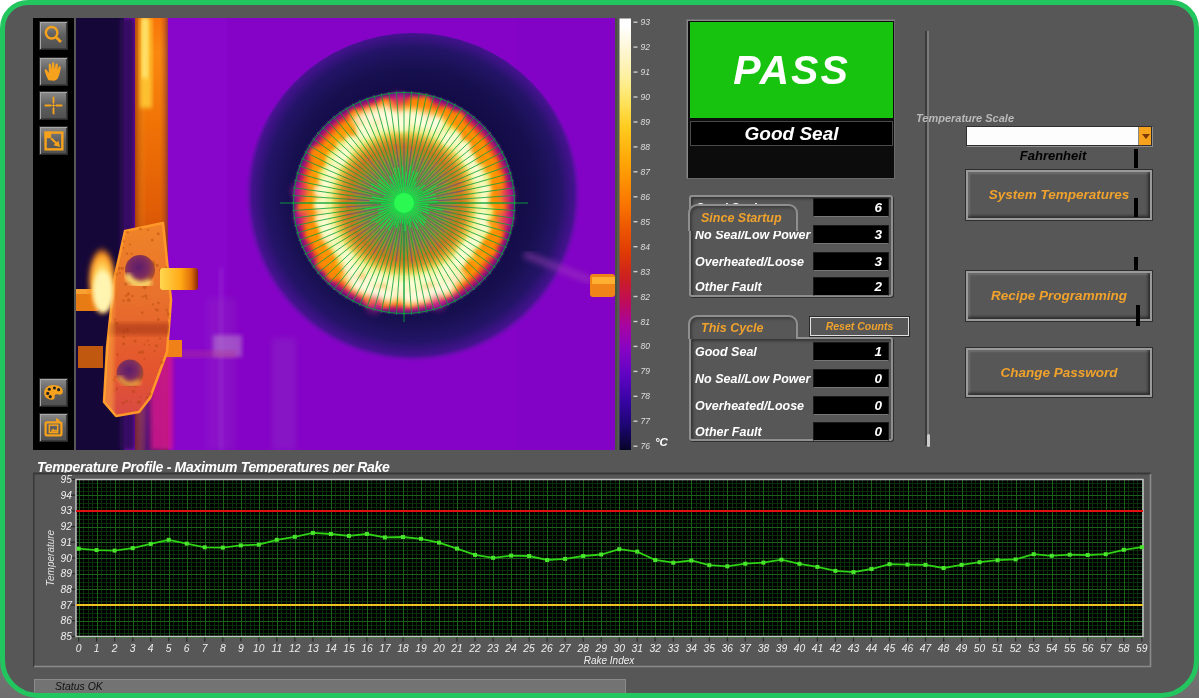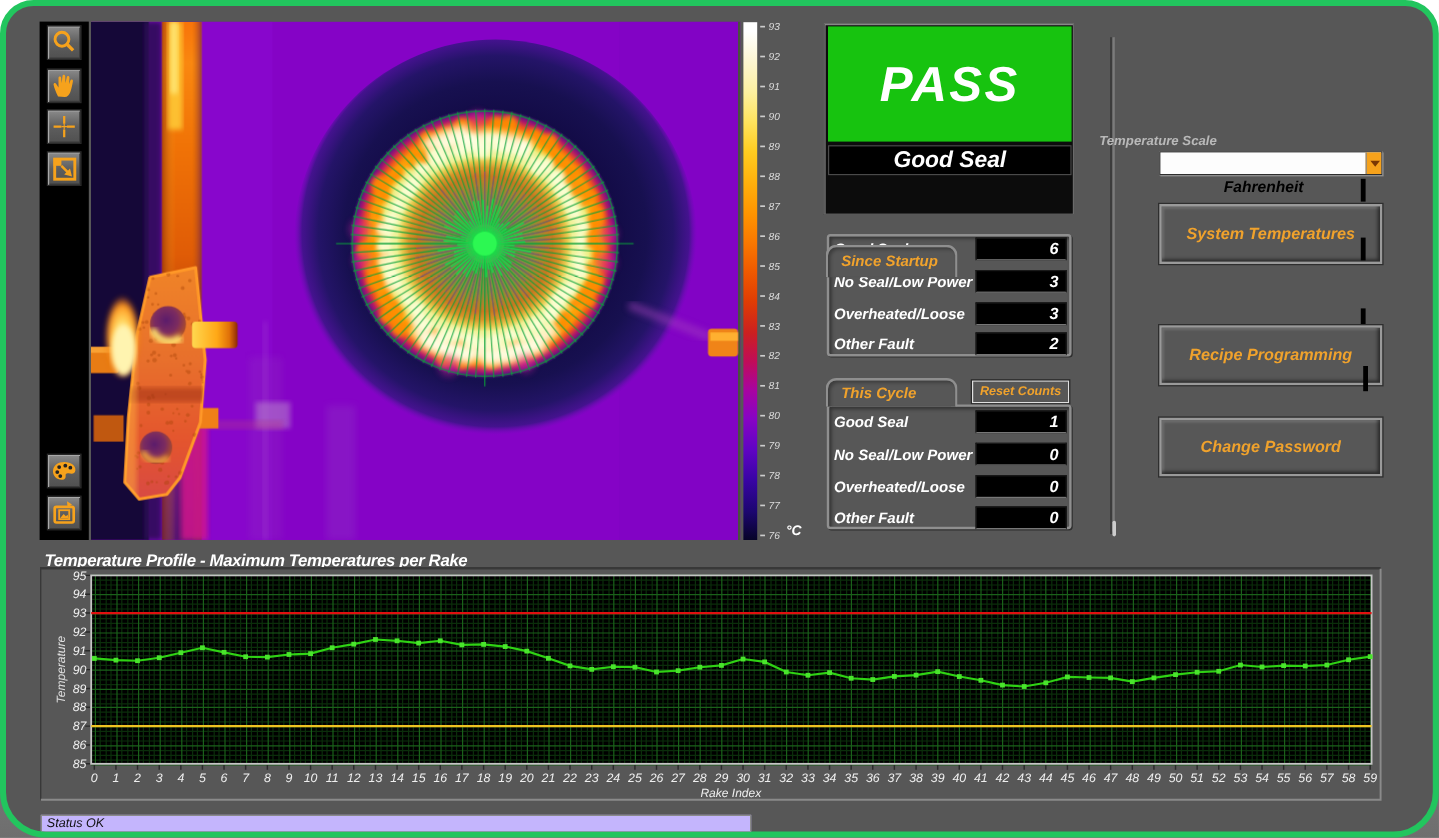--- a/index.html
+++ b/index.html
@@ -14,7 +14,7 @@
 .row { position:absolute; left:690px; width:196px; height:18px; }
 .rowlab { position:absolute; left:0; top:1.5px; color:#fff; font-weight:bold; font-size:12.5px; white-space:nowrap; }
 .rowval { position:absolute; left:118px; top:-1px; width:76px; height:19px; background:#000; border:1px solid #1a1a1a; border-bottom-color:#777; color:#fff; font-weight:bold; font-size:13.5px; text-align:right; padding-right:6px; line-height:18px; }
-.resetbtn { position:absolute; left:805px; top:312px; width:81px; height:19px; background:#575757; border:1px solid #e0e0e0; outline:1px solid #2a2a2a; color:#f0a22c; font-weight:bold; font-size:10.5px; text-align:center; line-height:17px; }
+.resetbtn { position:absolute; left:805px; top:312px; width:99px; height:19px; background:#575757; border:1px solid #e0e0e0; outline:1px solid #2a2a2a; color:#f0a22c; font-weight:bold; font-size:10.5px; text-align:center; line-height:17px; }
 .sep { position:absolute; left:920px; top:26px; width:2px; height:414px; background:#3c3c3c; }
 .sep2 { position:absolute; left:922px; top:26px; width:1.5px; height:412px; background:#7b7b7b; }
 .tslabel { position:absolute; left:911px; top:107px; color:#b9b9b9; font-weight:bold; font-size:11px; }

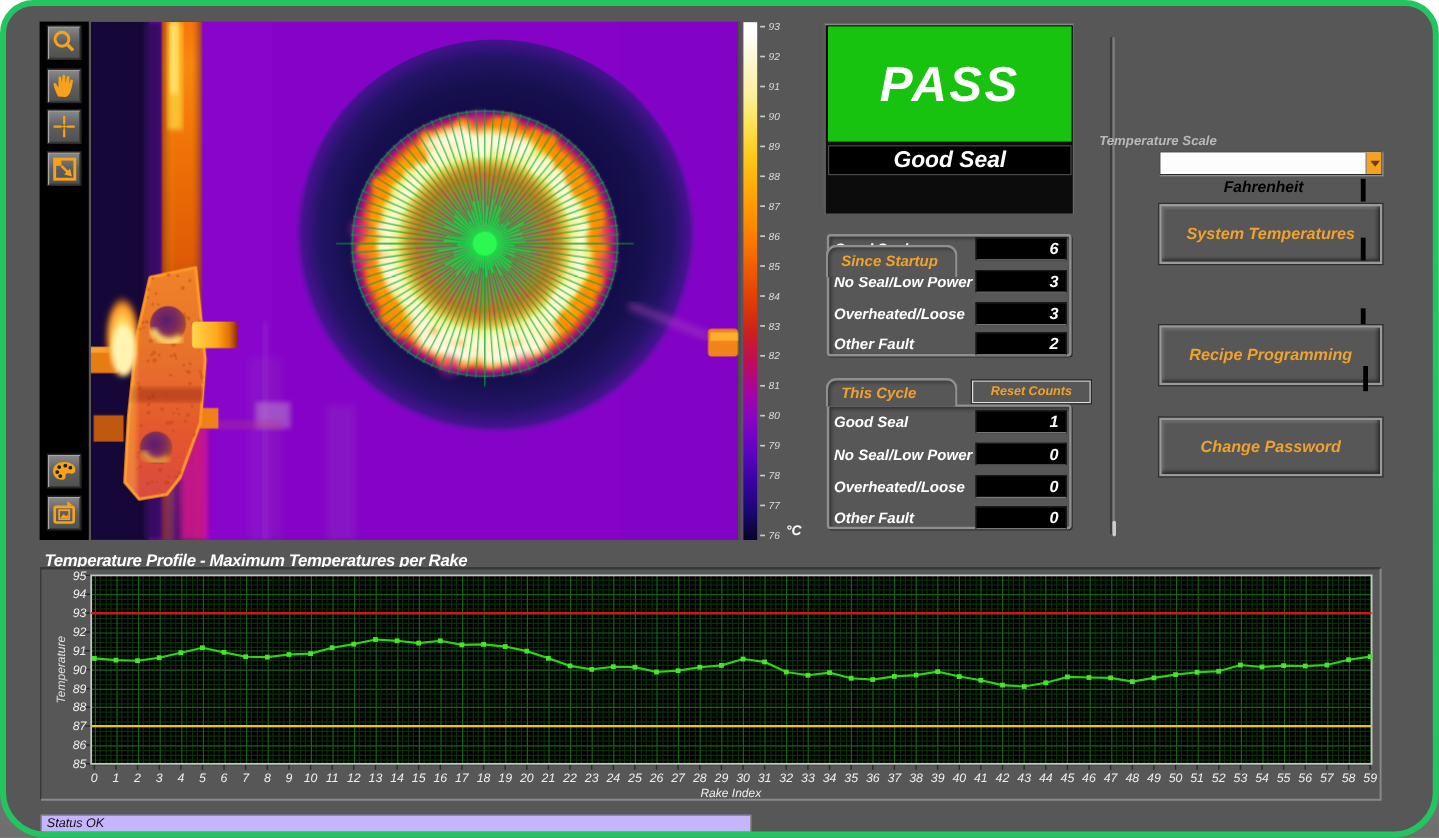--- a/index.html
+++ b/index.html
@@ -25,7 +25,7 @@
 .navbtn { position:absolute; left:961px; width:186px; background:#575757; border:2px solid #9a9a9a; outline:1px solid #2e2e2e; box-shadow: inset -2px -2px 3px rgba(0,0,0,.5), inset 2px 2px 2px rgba(255,255,255,.14); color:#f0a22c; font-weight:bold; font-size:13.5px; text-align:center; }
 .tick { position:absolute; width:4px; background:#000; }
 .charttitle { position:absolute; left:32px; top:454px; color:#fff; font-weight:bold; font-size:14px; letter-spacing:-0.3px; }
-.statusbar { position:absolute; left:29px; top:674px; width:592px; height:15px; background:#c4b5fd; border:1px solid #8a8a8a; color:#111; font-size:10.5px; line-height:13px; padding-left:4px; }
+.statusbar { position:absolute; left:29px; top:674px; width:592px; height:15px; background:#737373; border:1px solid #8a8a8a; color:#111; font-size:10.5px; line-height:13px; padding-left:20px; }
 </style></head>
 <body>
 <div class="win">

